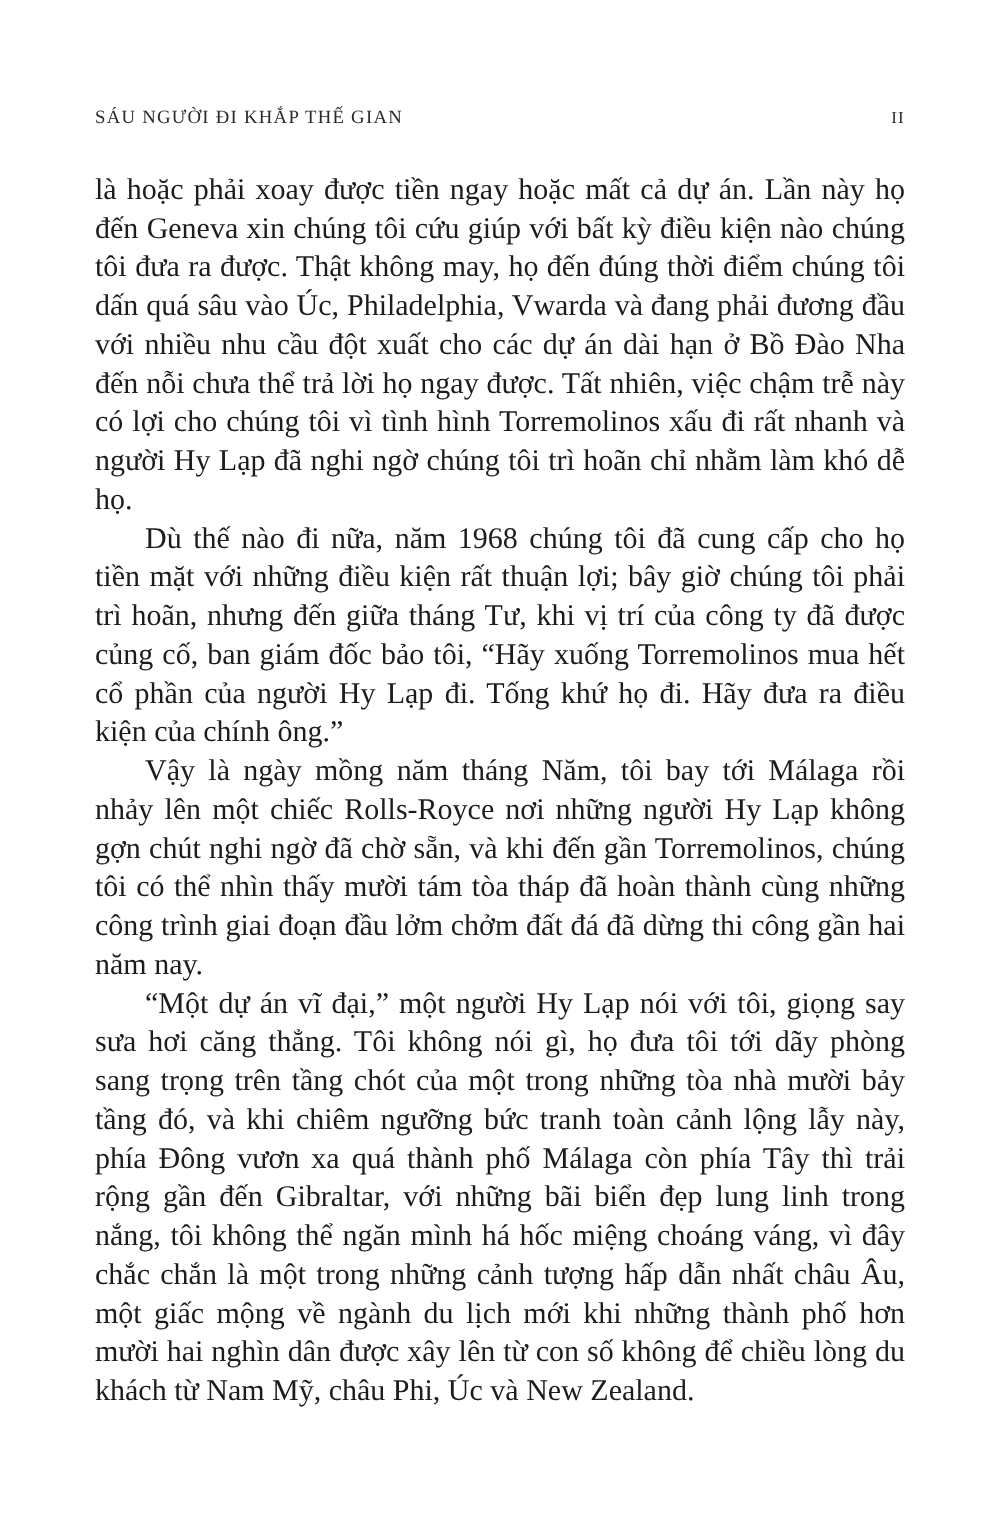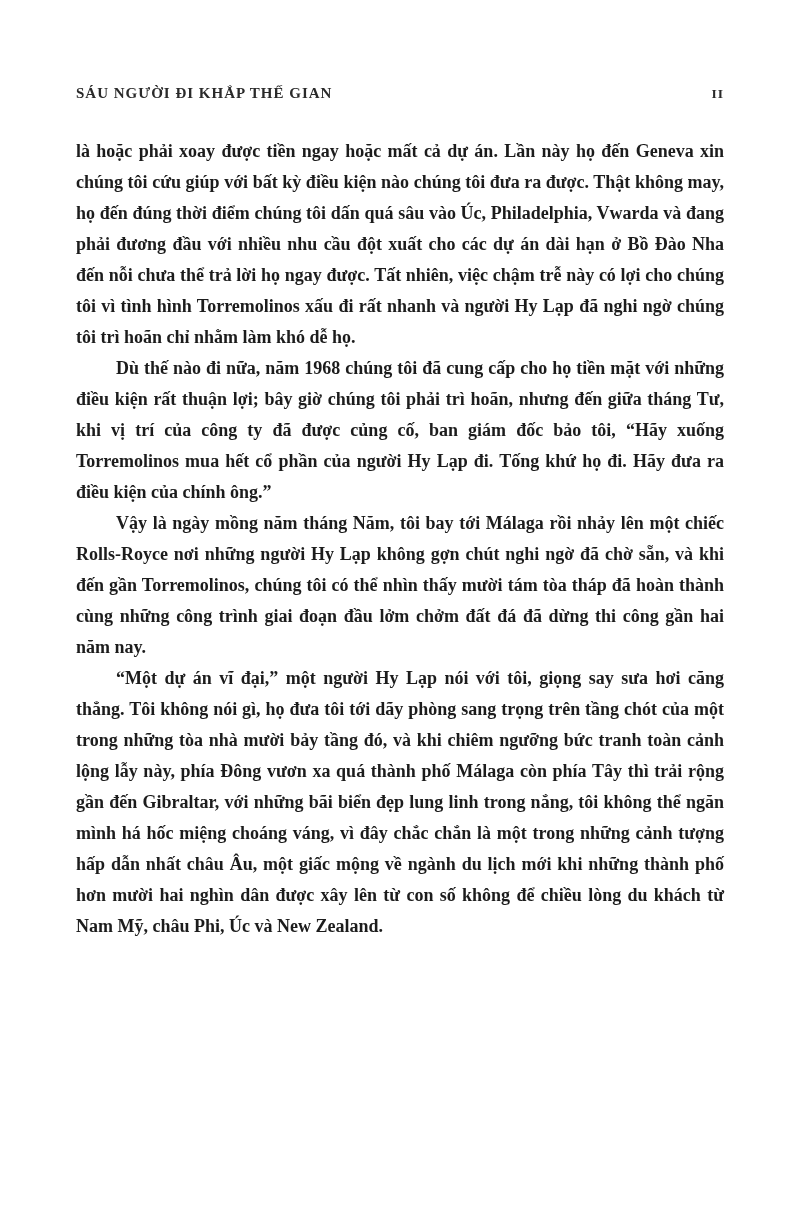--- a/index.html
+++ b/index.html
@@ -14,7 +14,6 @@
     font-family: "Liberation Serif", "DejaVu Serif", serif;
     padding: 50px 76px 0 76px;
     overflow: hidden;
-    font-weight: bold;
   }
   .page-header {
     display: flex;

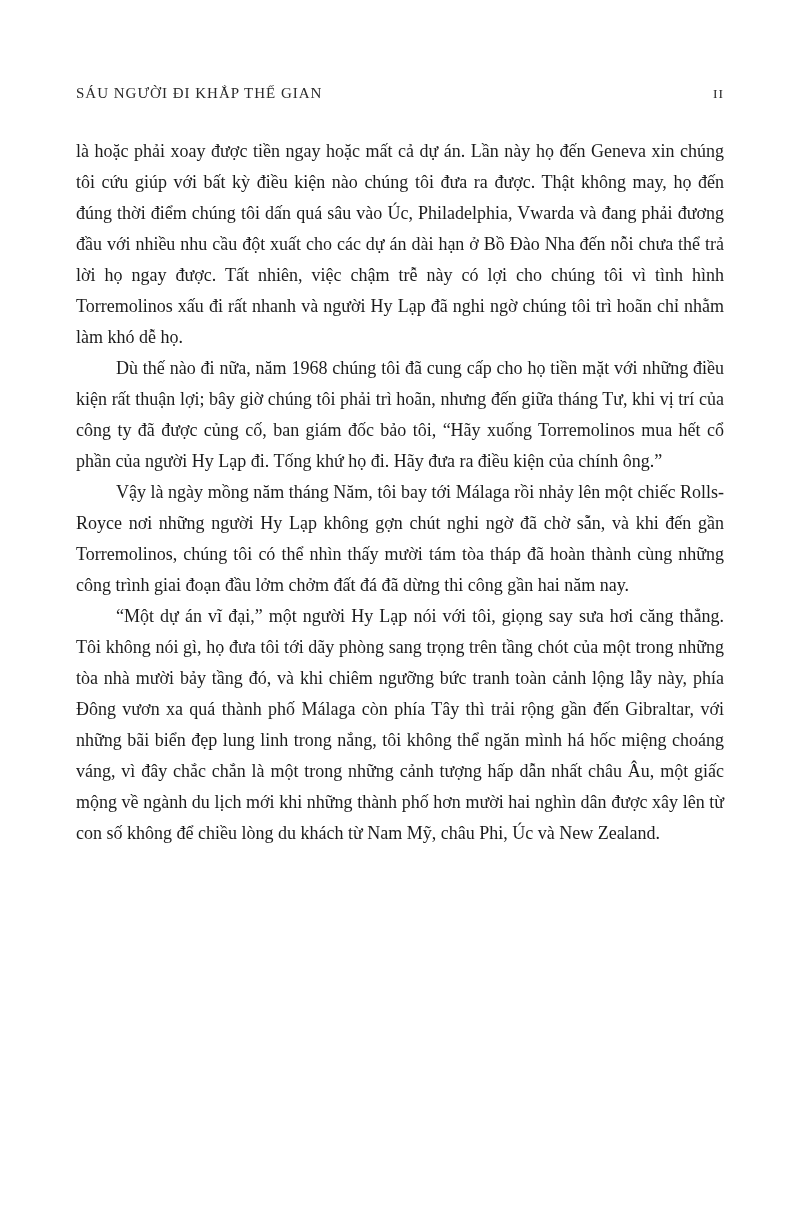--- a/index.html
+++ b/index.html
@@ -35,7 +35,7 @@
   }
   .page-body p {
     margin: 0;
-    font-size: 18px;
+    font-size: 24px;
     line-height: 31px;
     text-align: justify;
     text-justify: inter-word;

